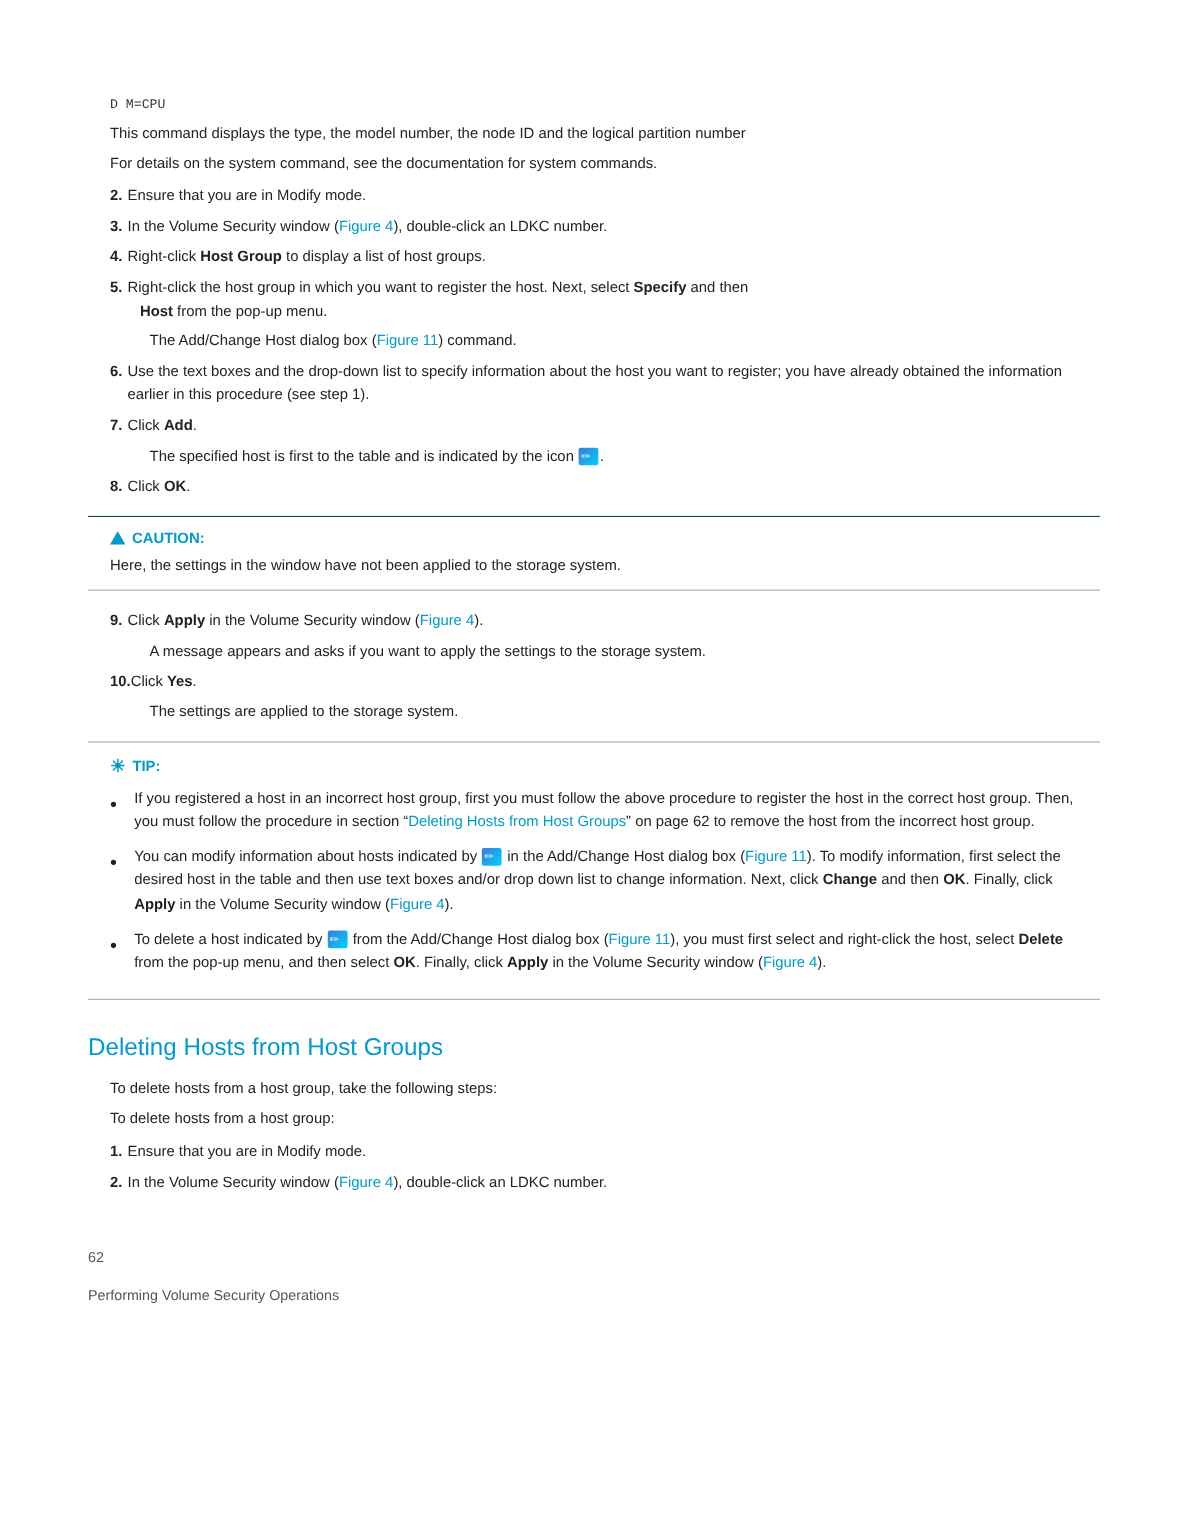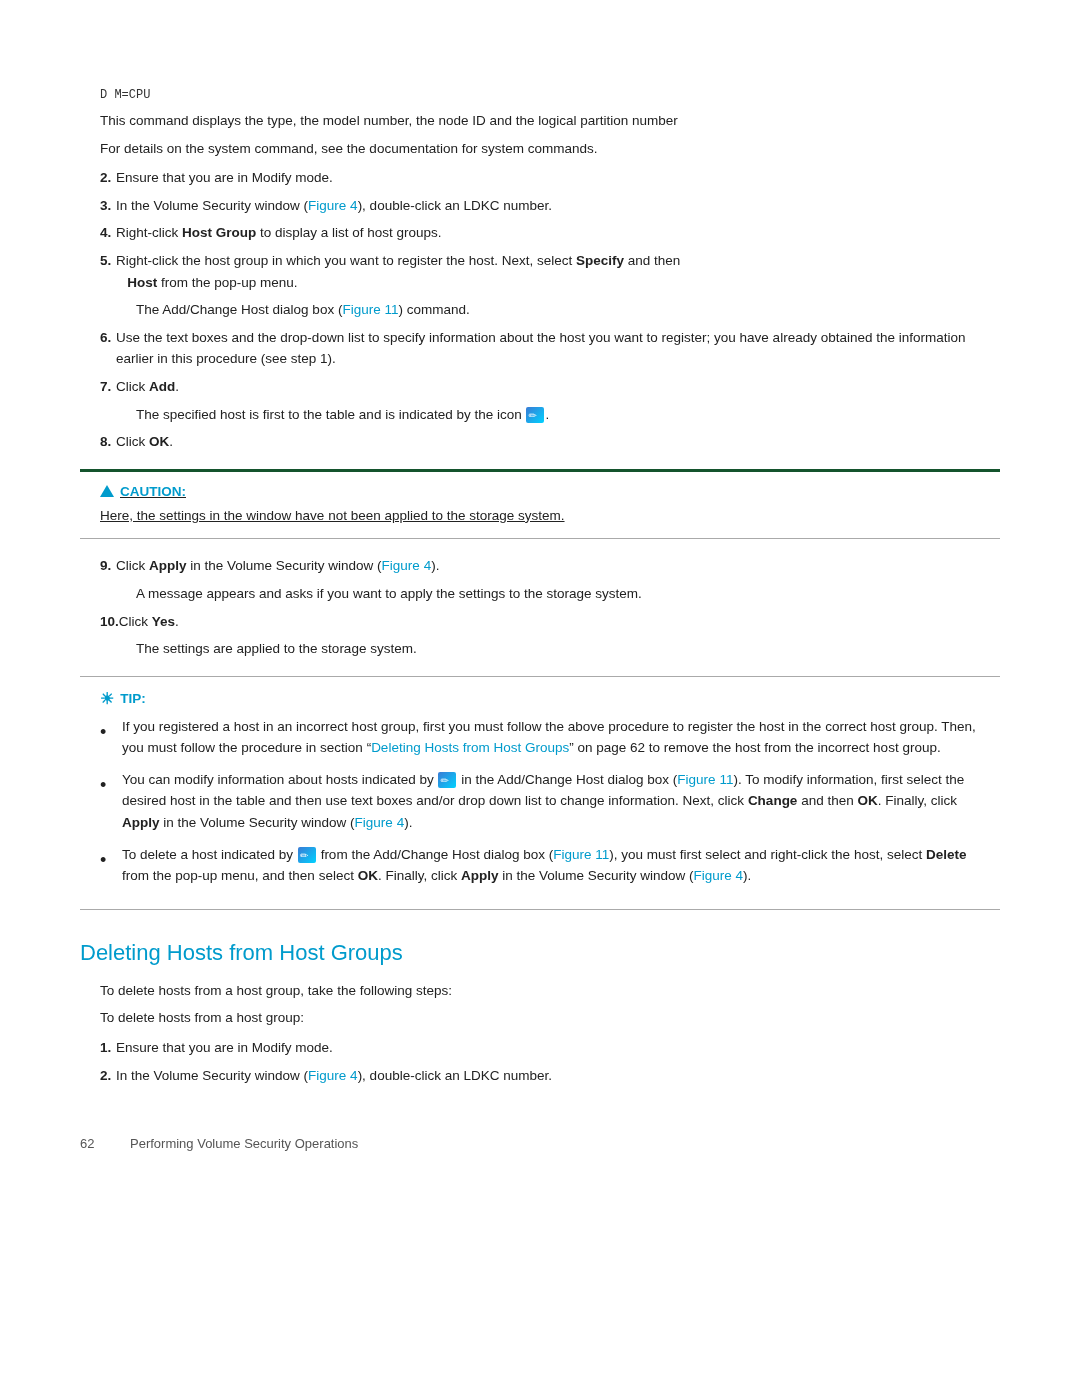--- a/index.html
+++ b/index.html
@@ -64,11 +64,10 @@
       margin-bottom: 6px;
     }
     .caution-box {
-      border-top: 3px solid #14532d;
+      border-top: 1px solid #14532d;
       border-bottom: 1px solid #aaa;
       padding: 12px 20px;
       margin: 16px 0;
-      text-decoration: underline;
     }
     .caution-title {
       color: #009bcc;

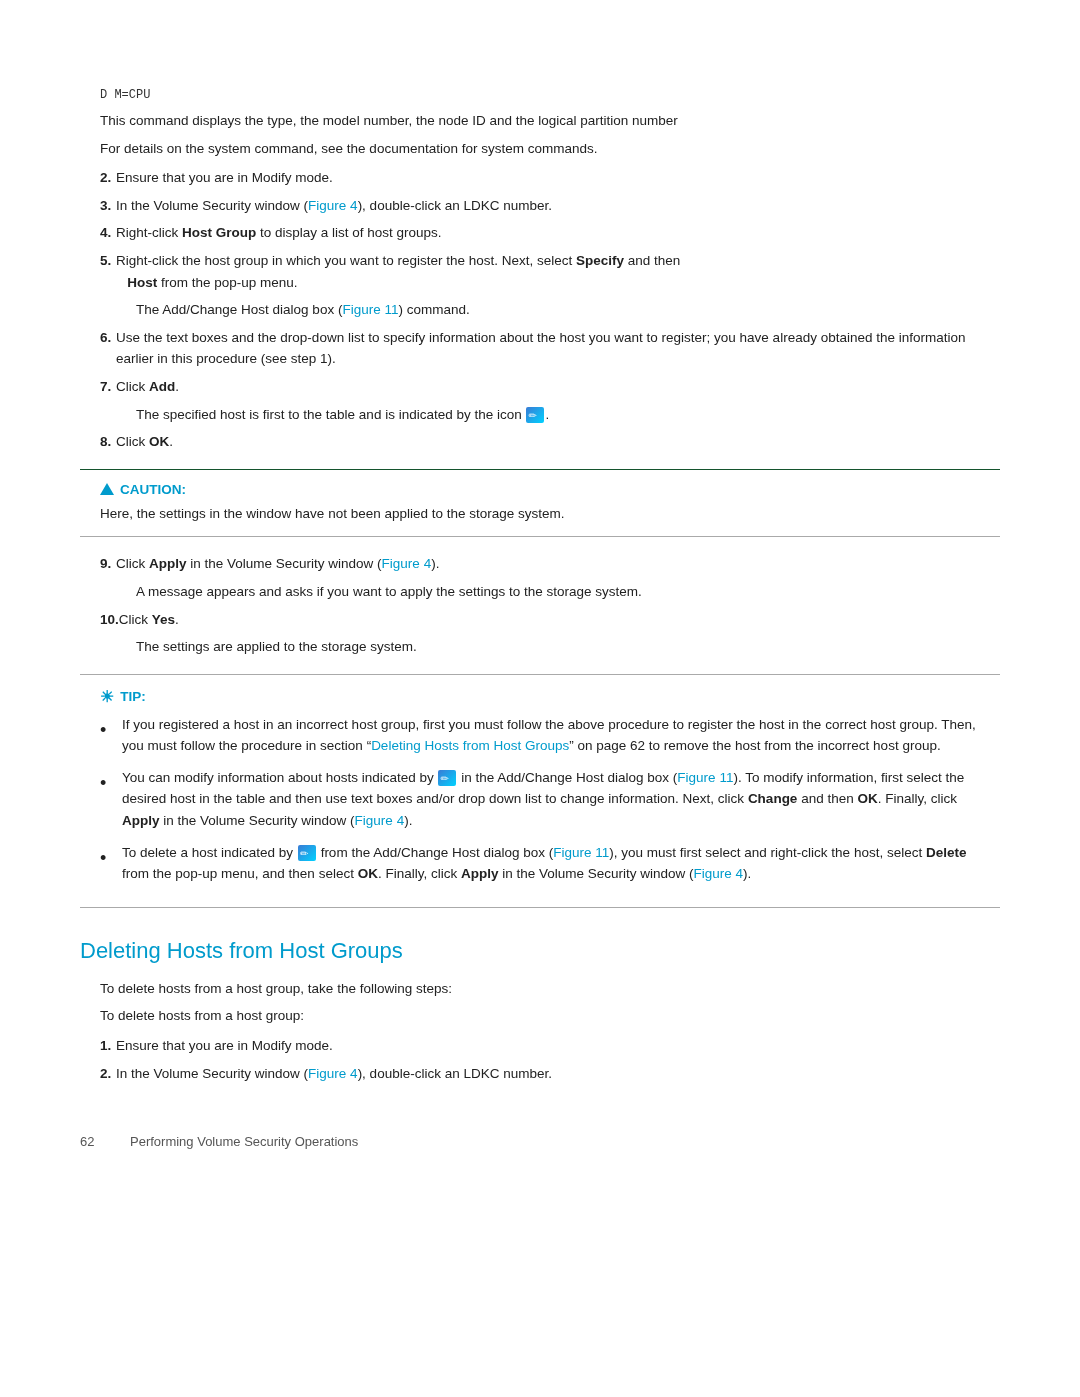--- a/index.html
+++ b/index.html
@@ -165,6 +165,7 @@
       color: #555;
       display: flex;
       gap: 20px;
+      flex-direction: column;
     }
     .footer .page-num {
       min-width: 30px;

